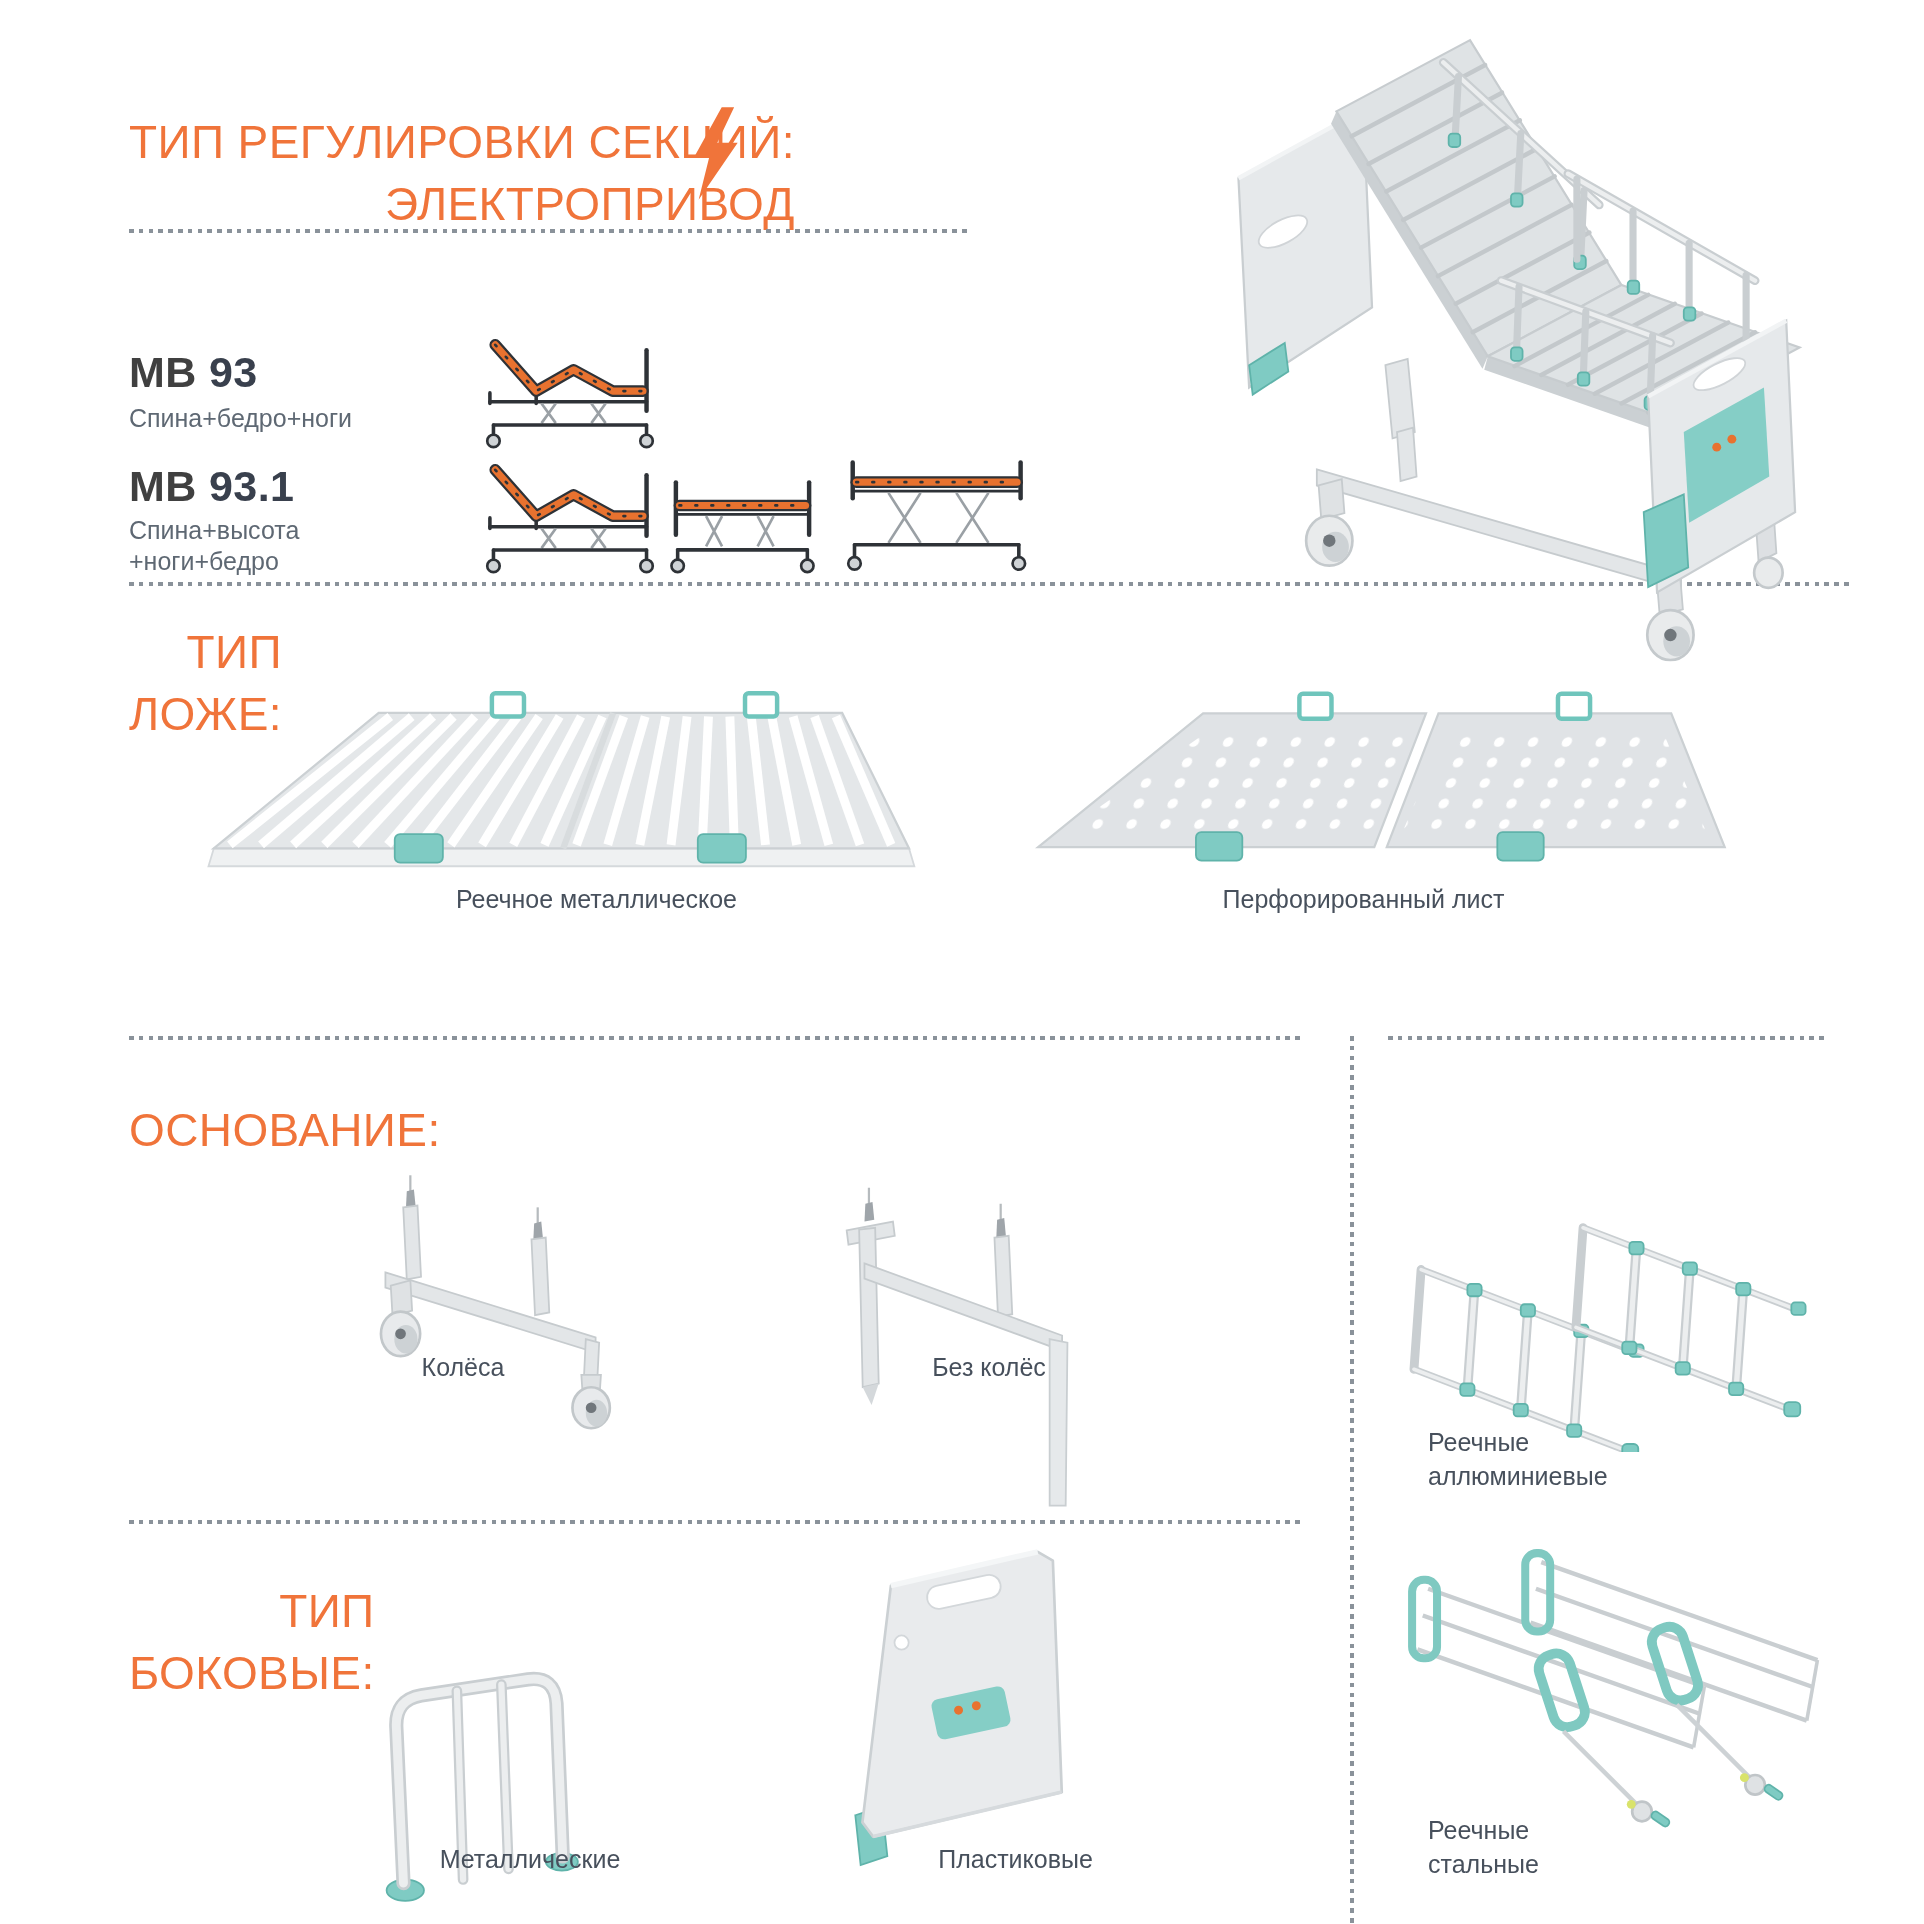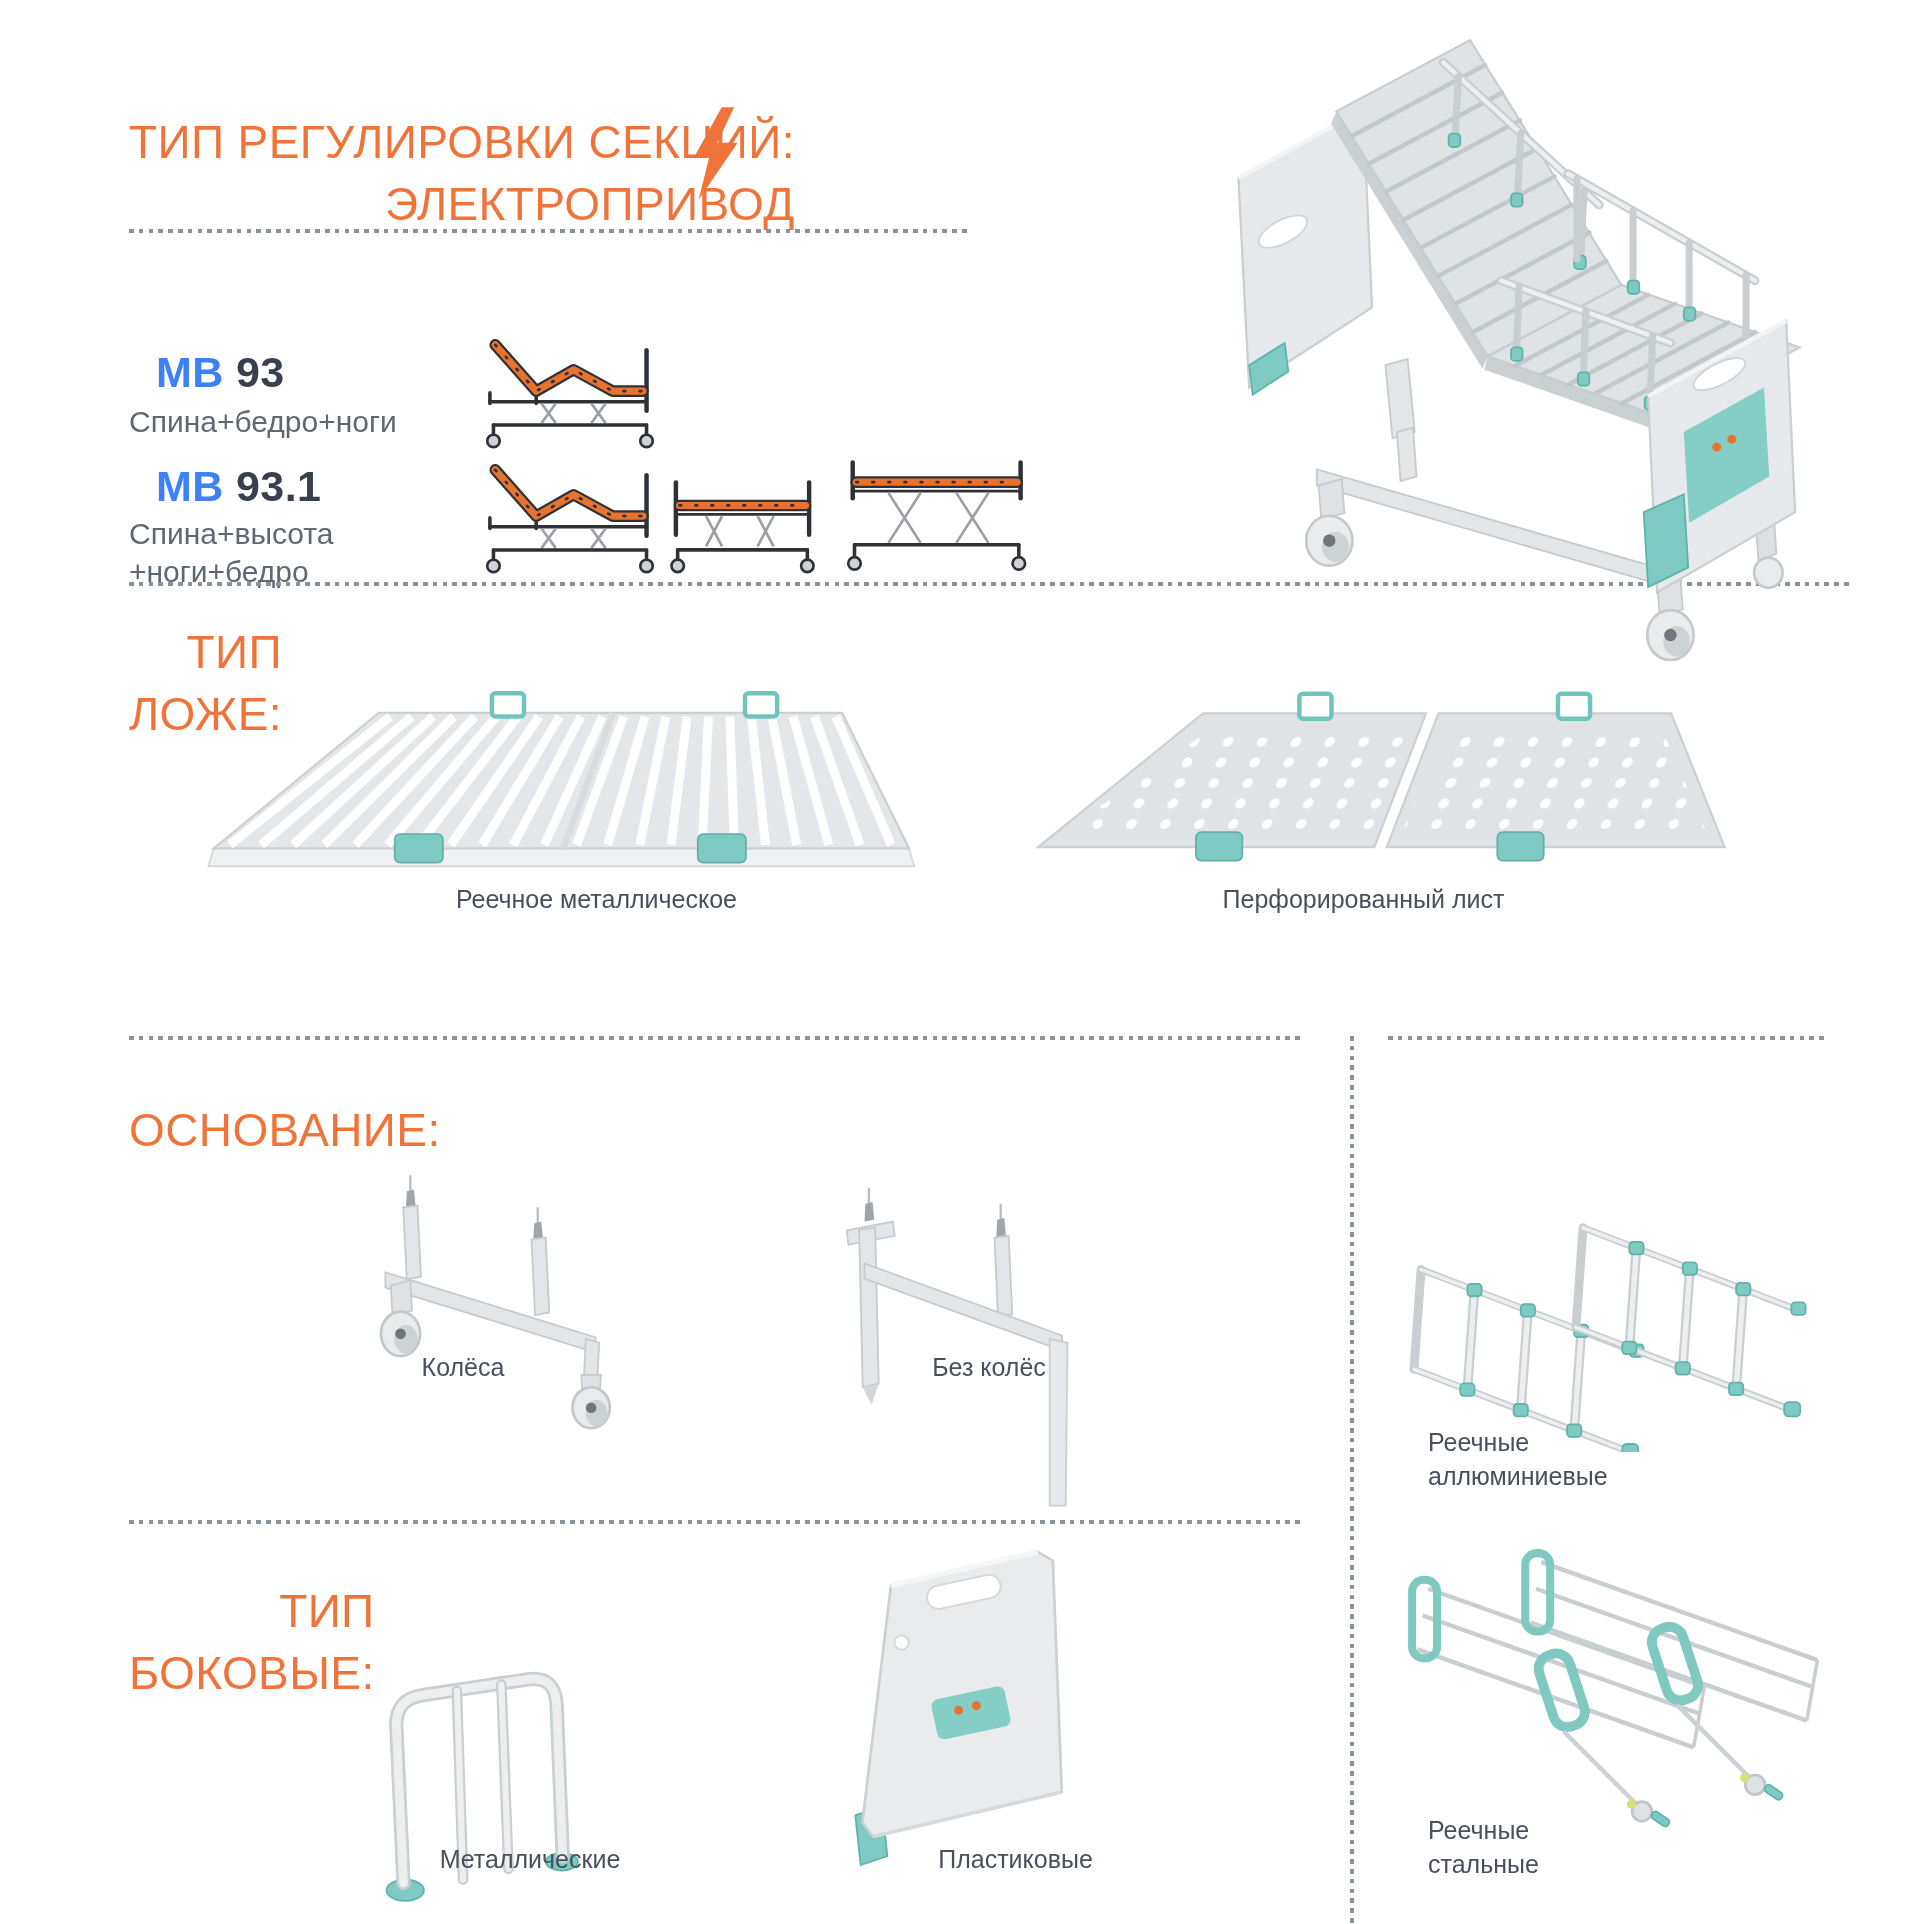--- a/index.html
+++ b/index.html
@@ -8,7 +8,7 @@
   .abs{position:absolute;}
   .section-title{font-size:46px;font-weight:400;color:#F0743A;line-height:1.34;letter-spacing:0.4px;text-align:right;}
   .model-name{font-size:43px;font-weight:700;color:#39404D;letter-spacing:0.4px;}
-  .model-name .pfx{color:#3b82f6;margin-left:27px;}
+  .model-name .pfx{color:#404040;}
   .model-desc{font-size:30px;color:#5E6873;line-height:1.25;}
   .caption{font-size:25px;color:#47505C;line-height:1.35;}
   .caption-center{text-align:center;}

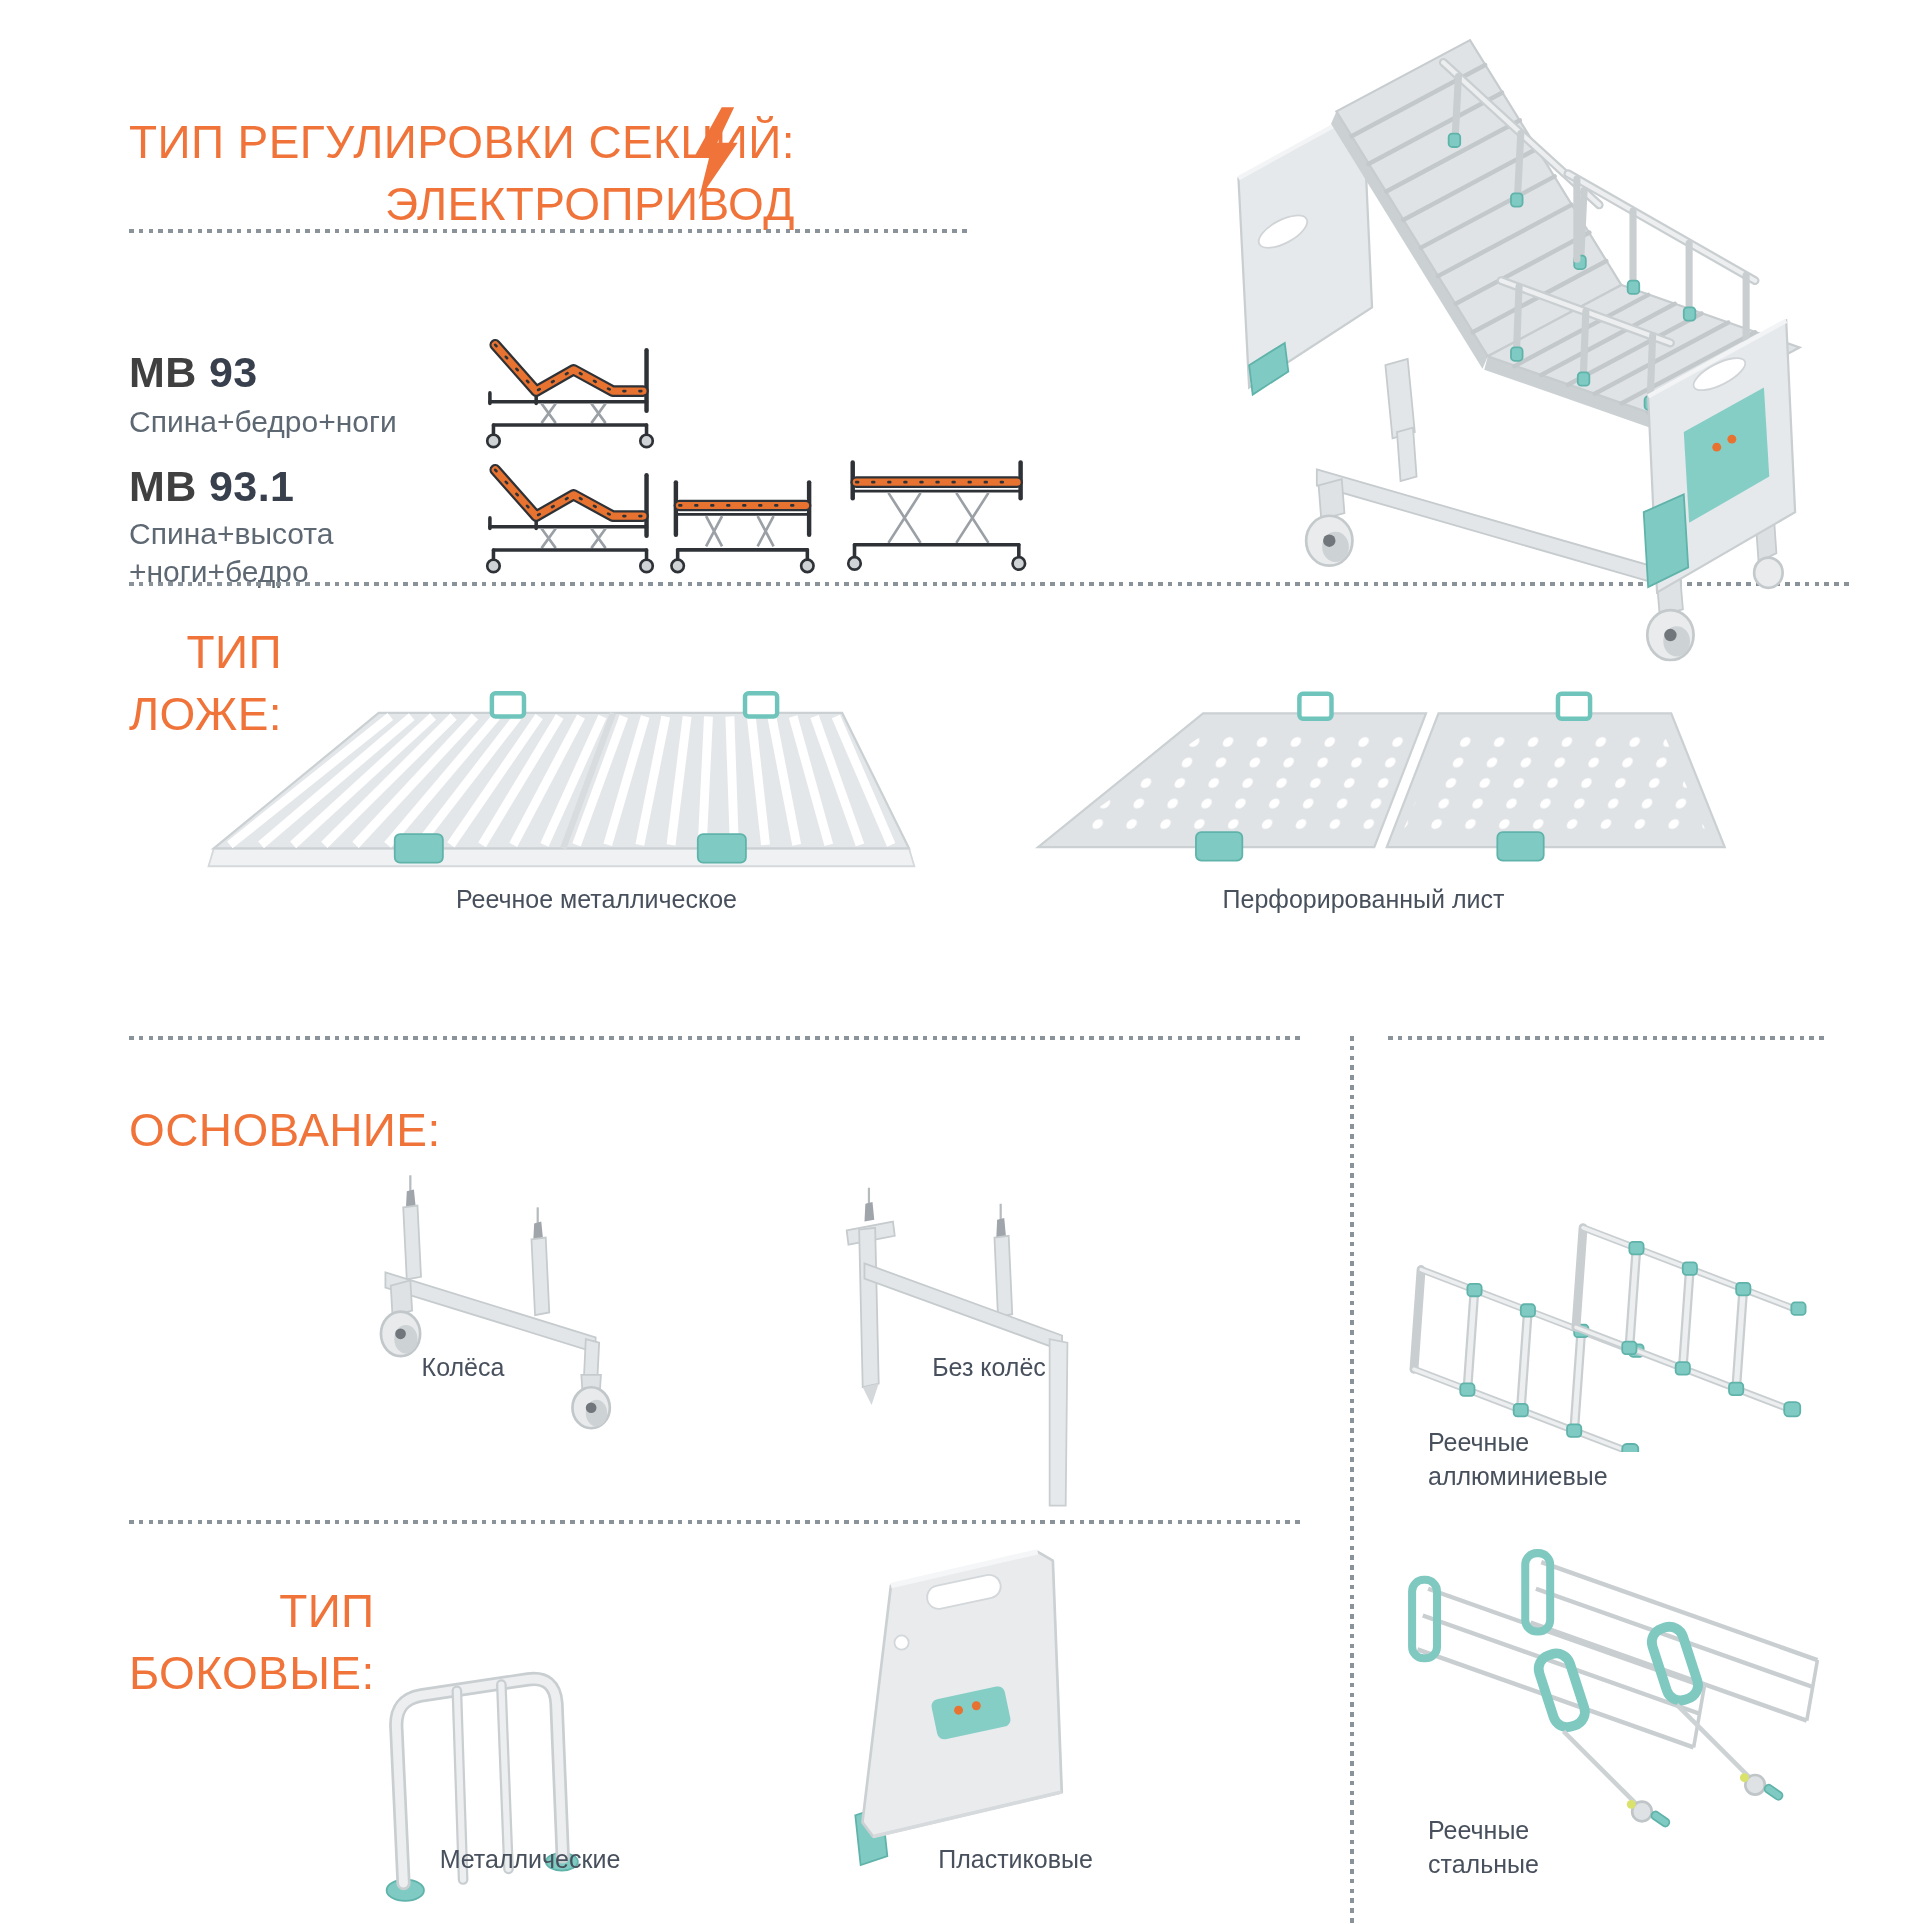--- a/index.html
+++ b/index.html
@@ -9,7 +9,7 @@
   .section-title{font-size:46px;font-weight:400;color:#F0743A;line-height:1.34;letter-spacing:0.4px;text-align:right;}
   .model-name{font-size:43px;font-weight:700;color:#39404D;letter-spacing:0.4px;}
   .model-name .pfx{color:#404040;}
-  .model-desc{font-size:30px;color:#5E6873;line-height:1.25;}
+  .model-desc{font-size:25px;color:#5E6873;line-height:1.25;}
   .caption{font-size:25px;color:#47505C;line-height:1.35;}
   .caption-center{text-align:center;}
   .hdash{position:absolute;height:3.6px;

